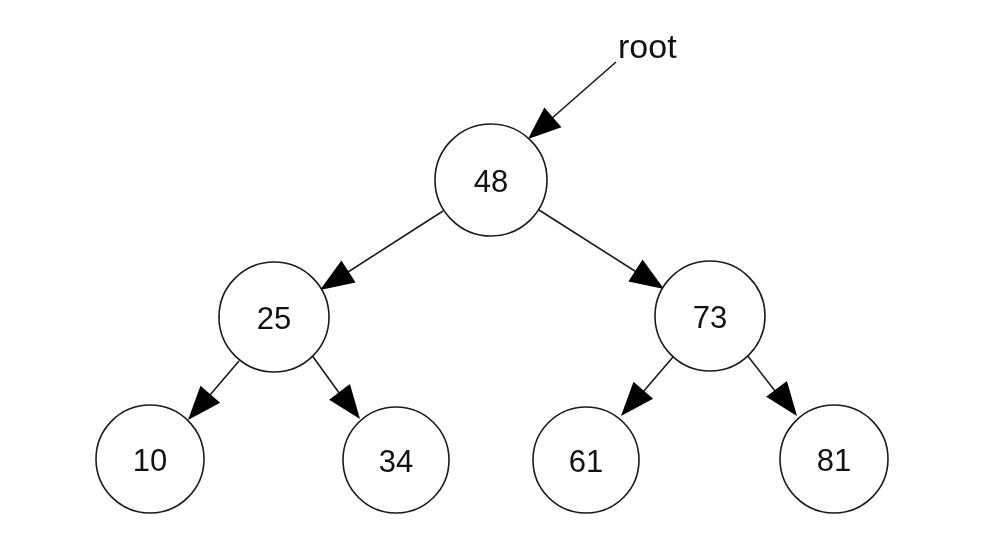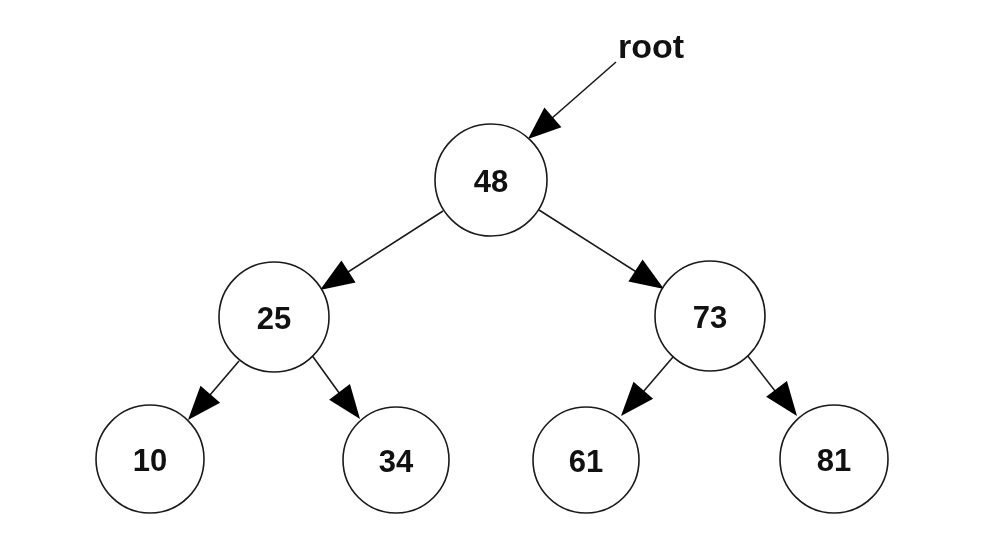--- a/index.html
+++ b/index.html
@@ -18,7 +18,6 @@
     width: 992px;
     height: 537px;
     background: #ffffff;
-    font-weight: bold;
   }
   svg#tree-svg {
     display: block;

